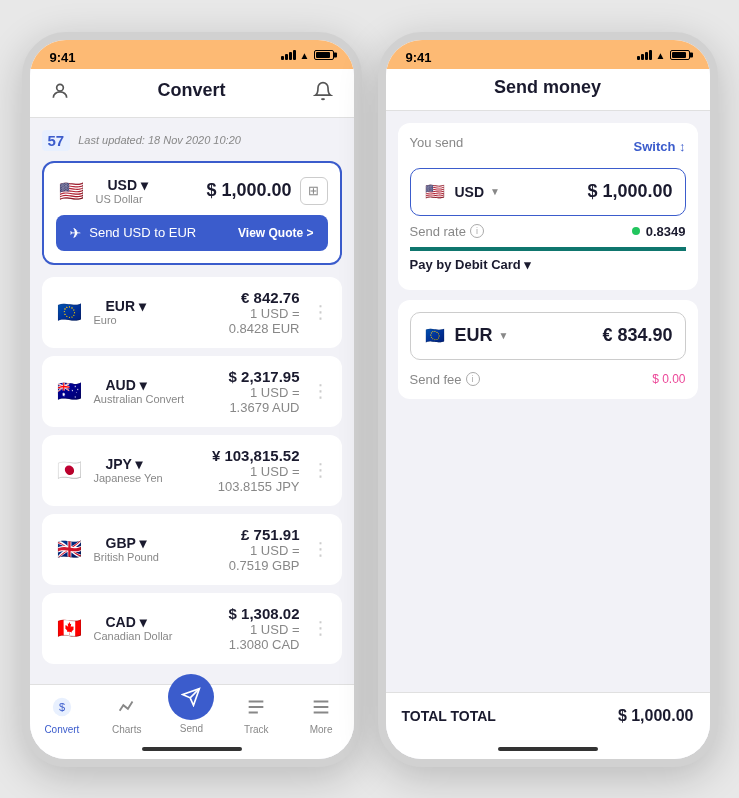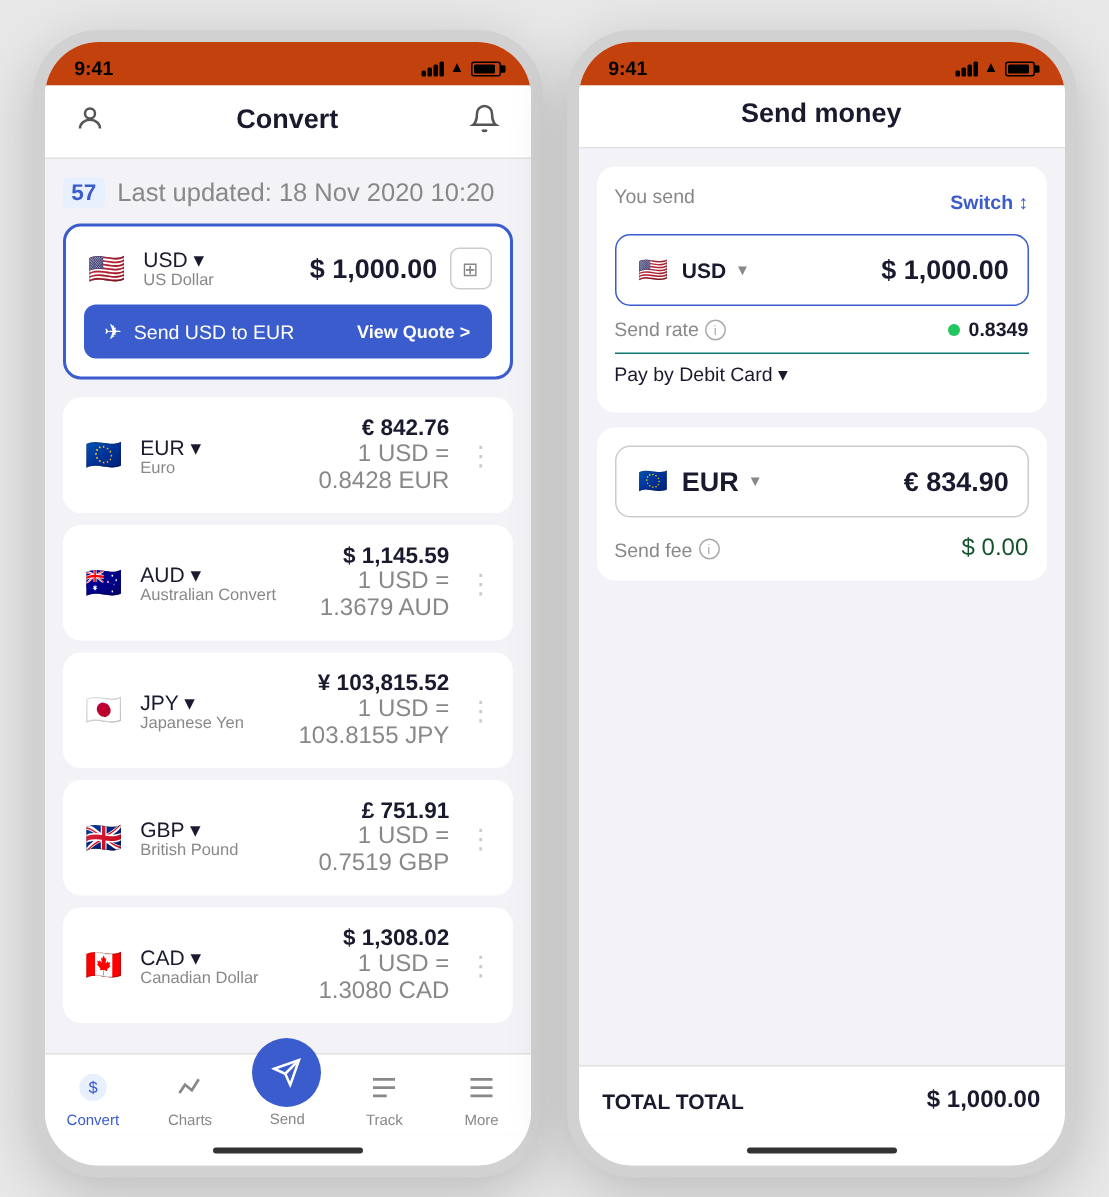--- a/index.html
+++ b/index.html
@@ -35,9 +35,9 @@
     .status-bar {
       display: flex;
       justify-content: space-between;
-      align-items: center;
+      align-items: flex-start;
       padding: 10px 20px 4px;
-      background: #c2410c;
+      background: #fdba74;
     }
     .status-time {
       font-size: 13px;

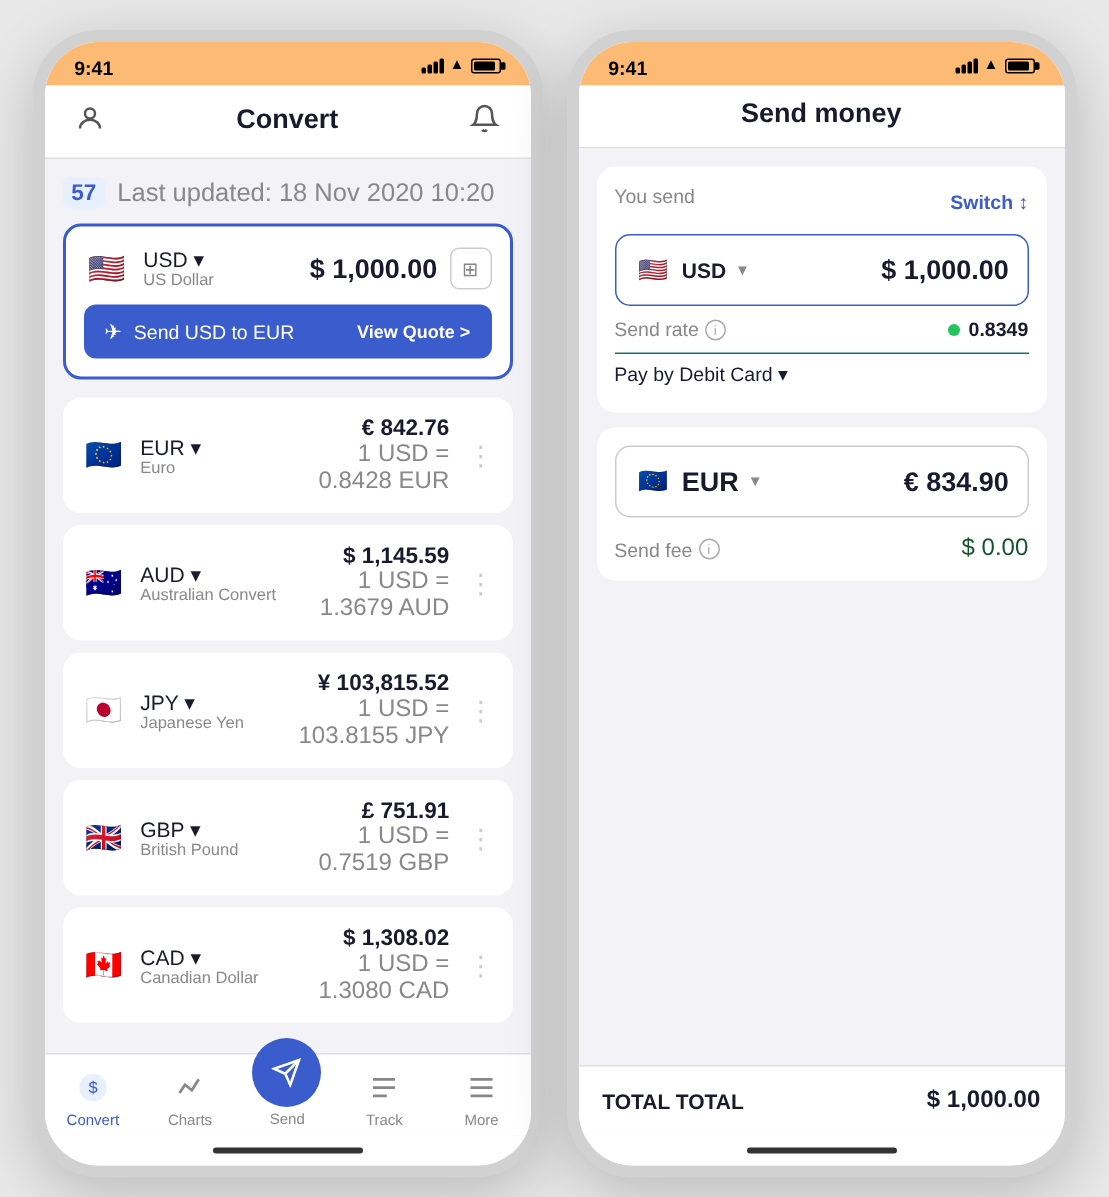--- a/index.html
+++ b/index.html
@@ -135,8 +135,9 @@
       border-radius: 4px;
     }
     .update-text {
-      font-size: 17px;
-      color: #888;
+      font-size: 11px;
+      color: #888;
+      font-style: italic;
     }
     
     .main-card {

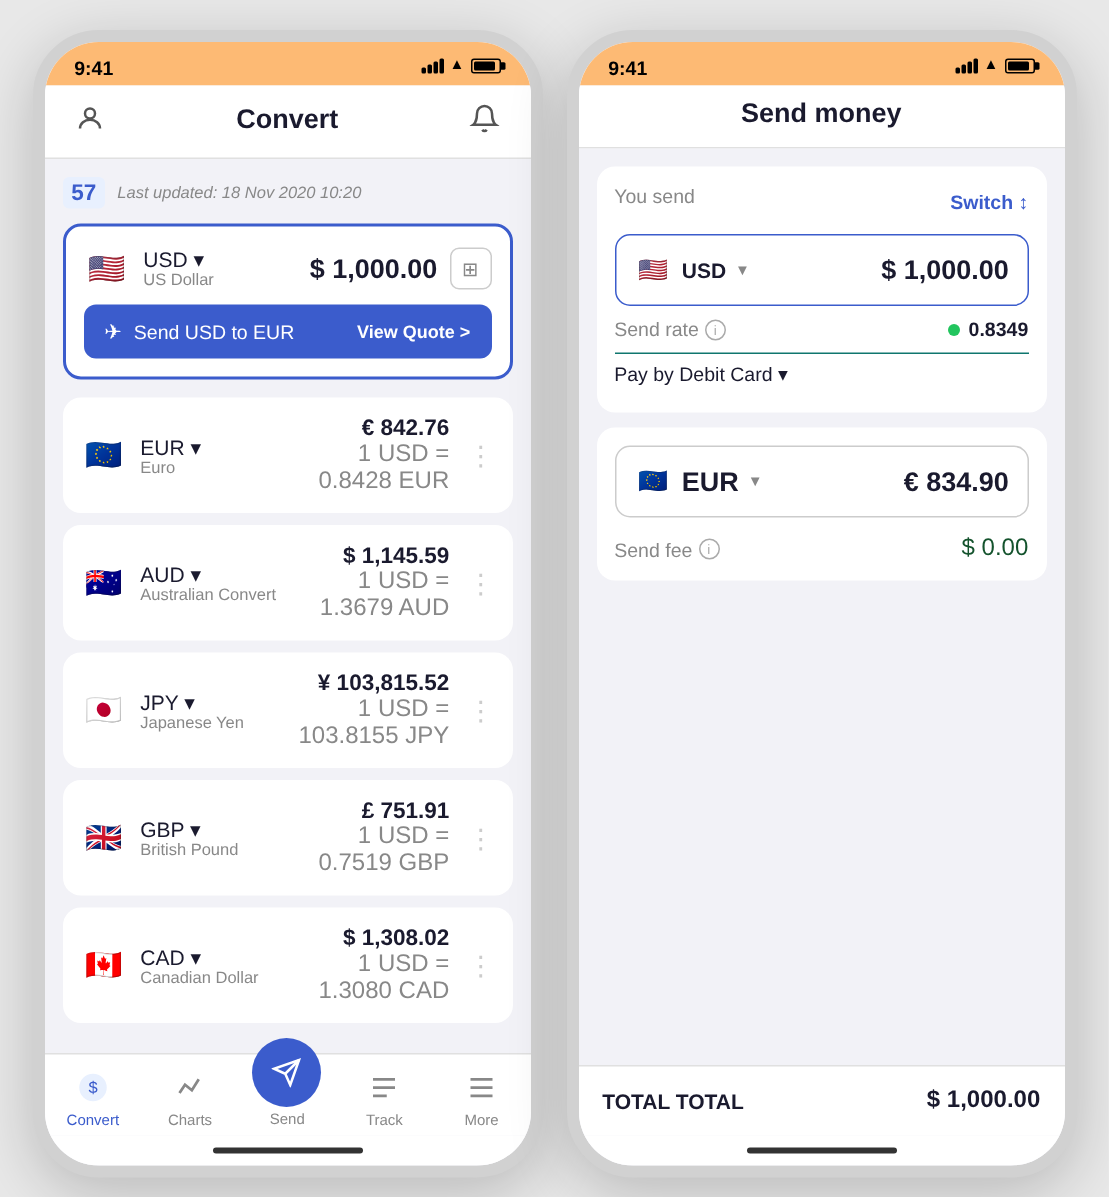--- a/index.html
+++ b/index.html
@@ -174,11 +174,12 @@
     }
     .currency-code {
       font-size: 14px;
-      font-weight: 400;
+      font-weight: 700;
       color: #1a1a2e;
       display: flex;
       align-items: center;
       gap: 4px;
+      margin-left: 12px;
     }
     .currency-name {
       font-size: 11px;

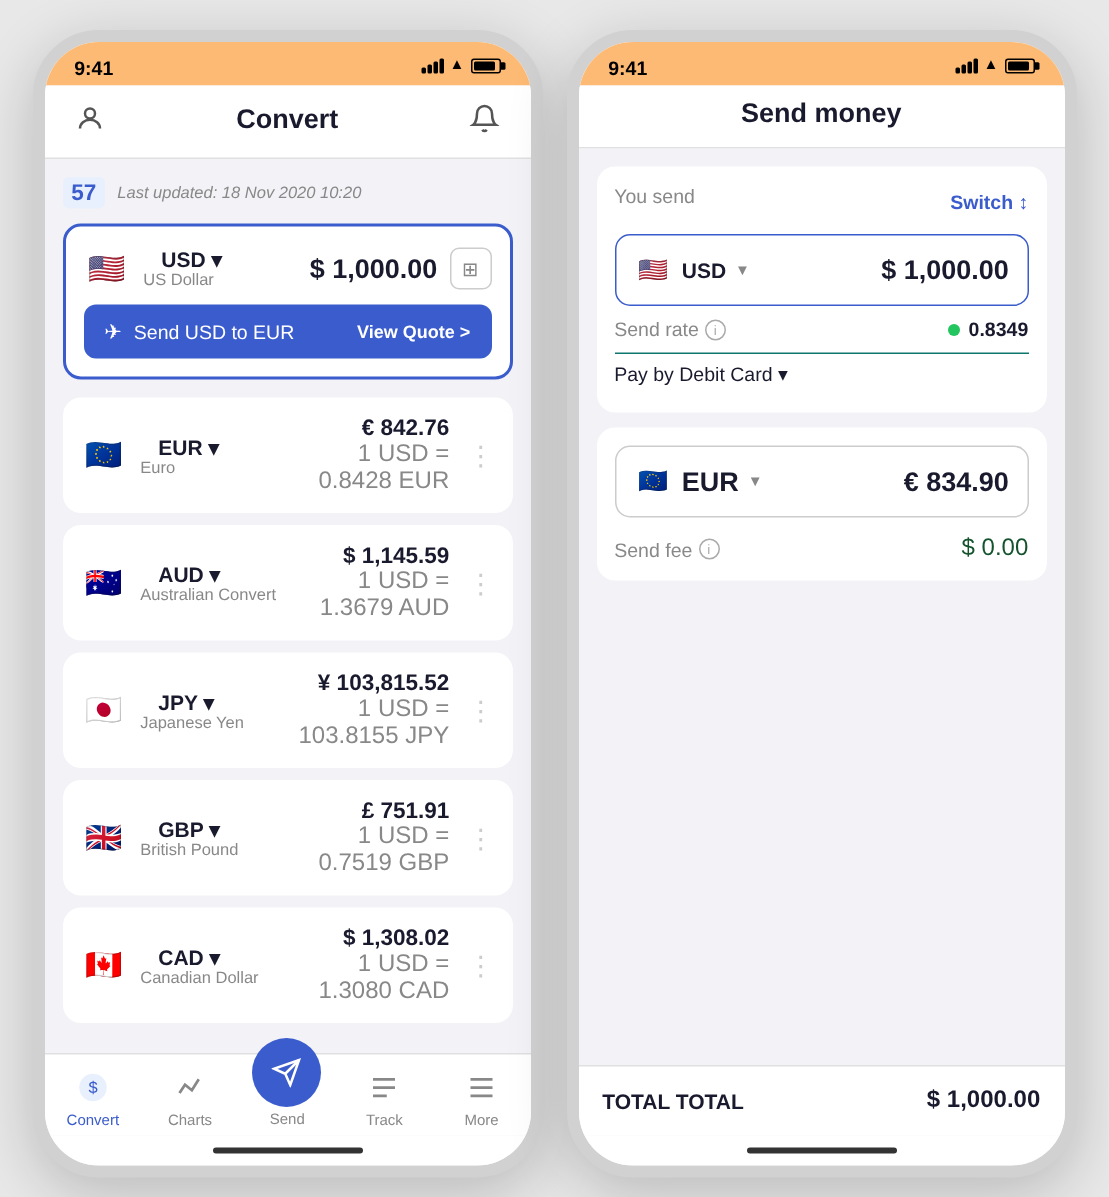--- a/index.html
+++ b/index.html
@@ -391,9 +391,9 @@
       gap: 4px;
       font-size: 13px;
       color: #1a1a2e;
-      font-weight: 400;
+      font-weight: 700;
       padding: 6px 0;
-      border-top: 1px solid #0f766e;
+      border-top: 4px solid #0f766e;
     }
     .recipient-section {
       background: #fff;

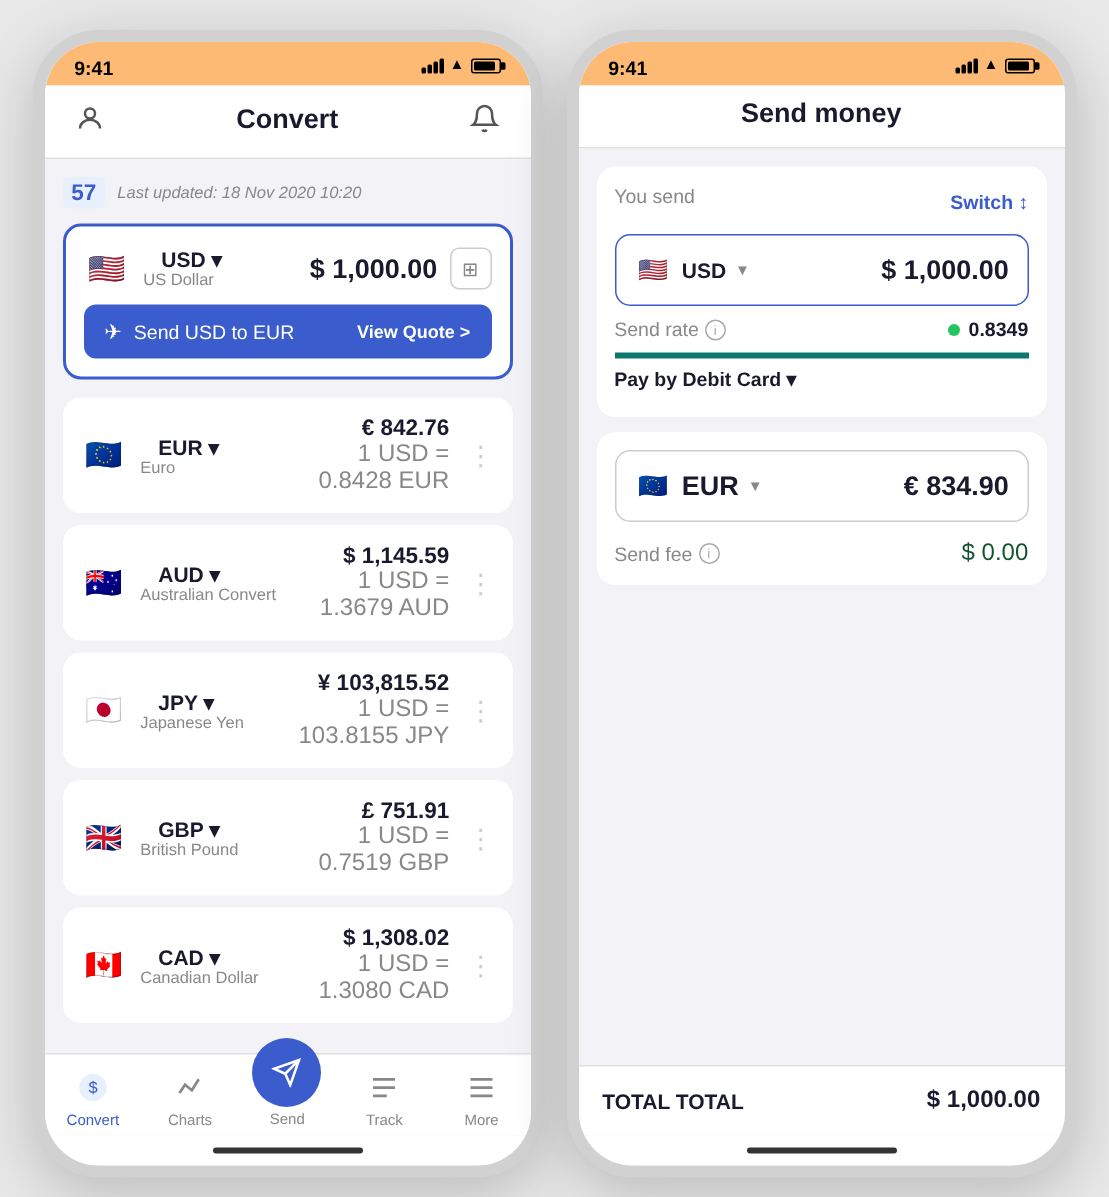--- a/index.html
+++ b/index.html
@@ -244,7 +244,7 @@
       color: #1a1a2e;
     }
     .conv-rate {
-      font-size: 16px;
+      font-size: 13px;
       color: #888;
     }
     .more-dots {

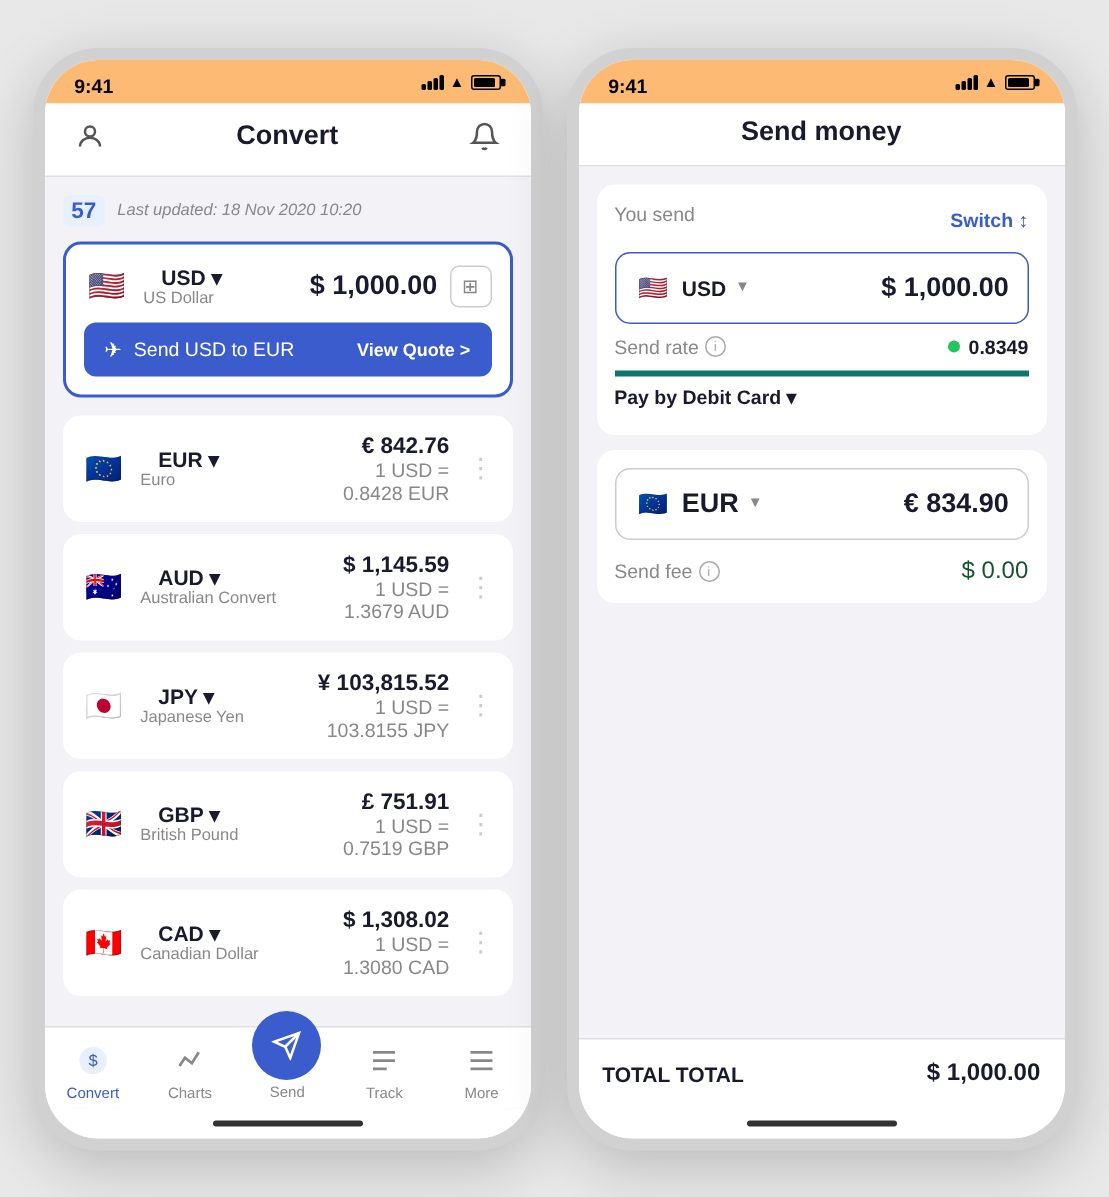--- a/index.html
+++ b/index.html
@@ -572,7 +572,7 @@
     </div>
     <div style="display:flex;align-items:center;gap:4px">
       <div class="currency-right-info">
-        <div class="conv-amount">$ 1,145.59</div>
+        <div class="conv-amount">$ 2,317.95</div>
         <div class="conv-rate">1 USD =<br>1.3679 AUD</div>
       </div>
       <span class="more-dots">⋮</span>

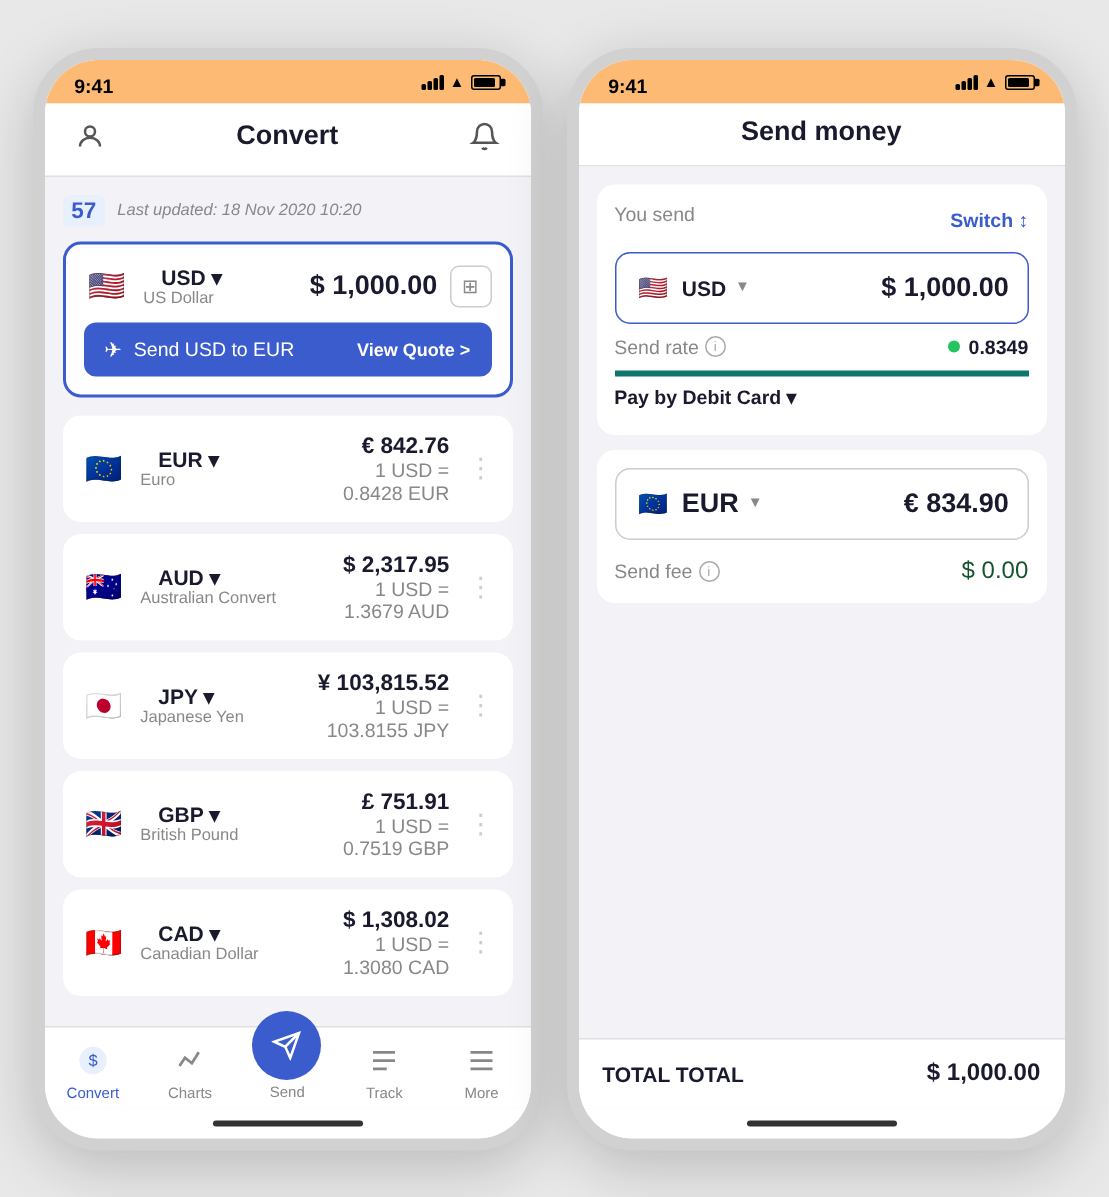--- a/index.html
+++ b/index.html
@@ -429,8 +429,8 @@
       gap: 4px;
     }
     .fee-value {
-      font-size: 16px;
-      color: #14532d;
+      font-size: 12px;
+      color: #ec4899;
     }
     .total-cost-bar {
       background: #fff;

